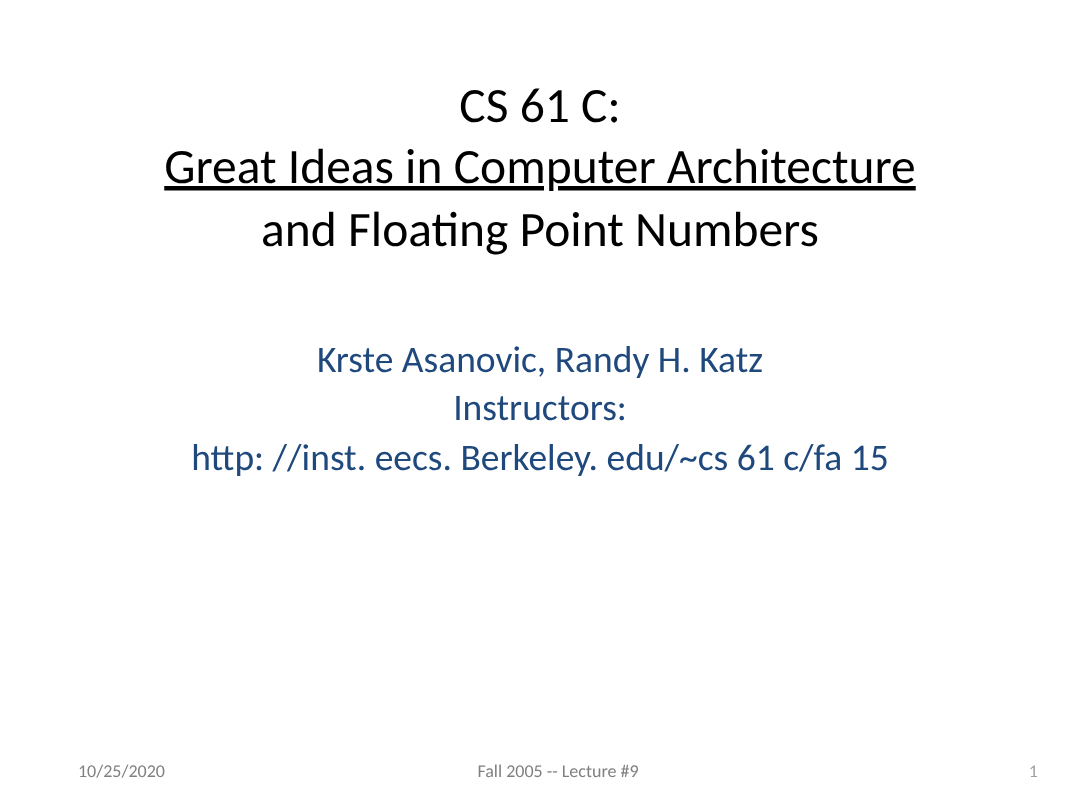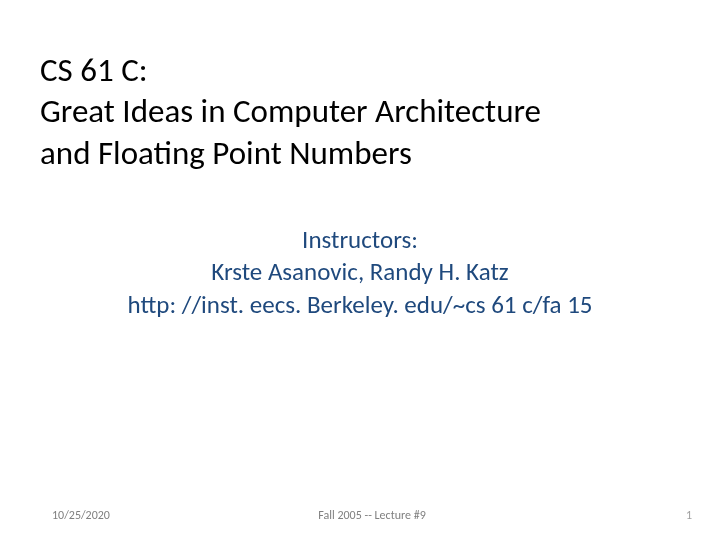--- a/index.html
+++ b/index.html
@@ -23,6 +23,7 @@
       flex-direction: column;
     }
     .title-block {
+      text-align: center;
       color: #000000;
       font-size: 33px;
       line-height: 1.25;

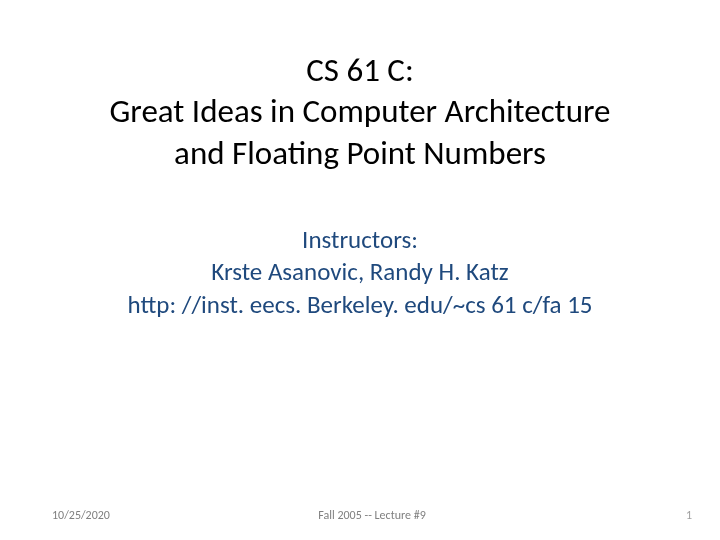--- a/index.html
+++ b/index.html
@@ -34,6 +34,7 @@
     }
     .title-line2 {
       display: block;
+      text-decoration: underline;
     }
     .title-line3 {
       display: block;

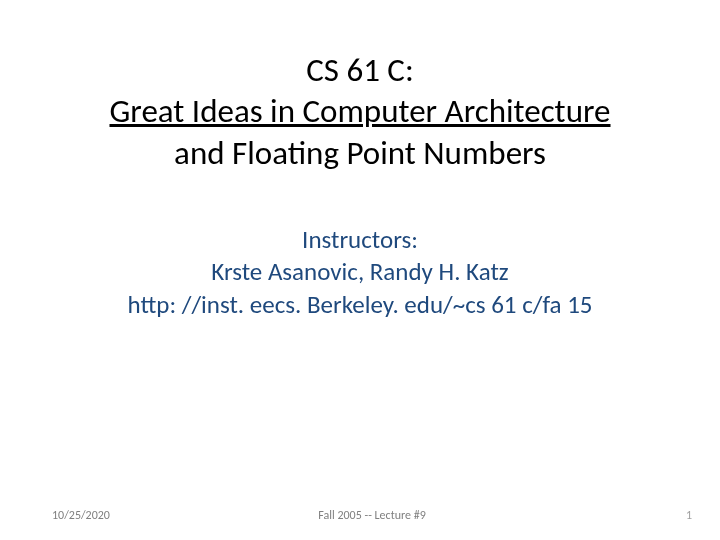--- a/index.html
+++ b/index.html
@@ -93,8 +93,8 @@
   </div>
 
   <div class="instructor-block">
+    <div>Krste Asanovic, Randy H. Katz</div>
     <div>Instructors:</div>
-    <div>Krste Asanovic, Randy H. Katz</div>
     <div>http: //inst. eecs. Berkeley. edu/~cs 61 c/fa 15</div>
   </div>
 

